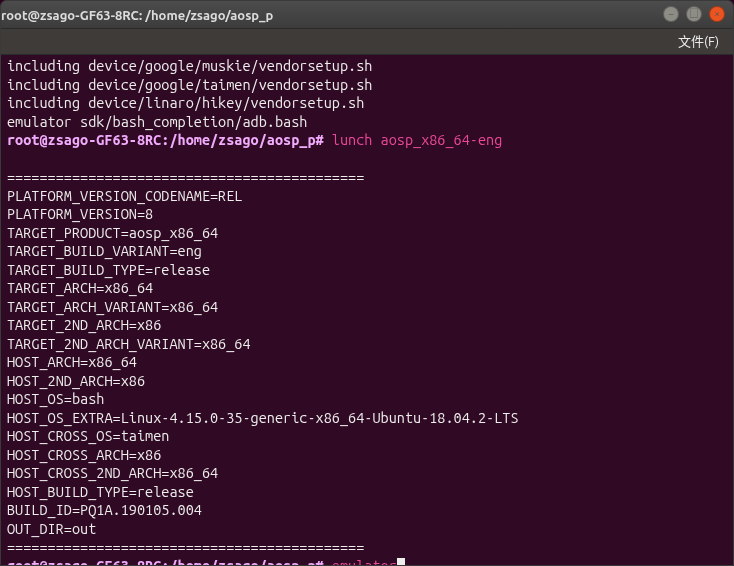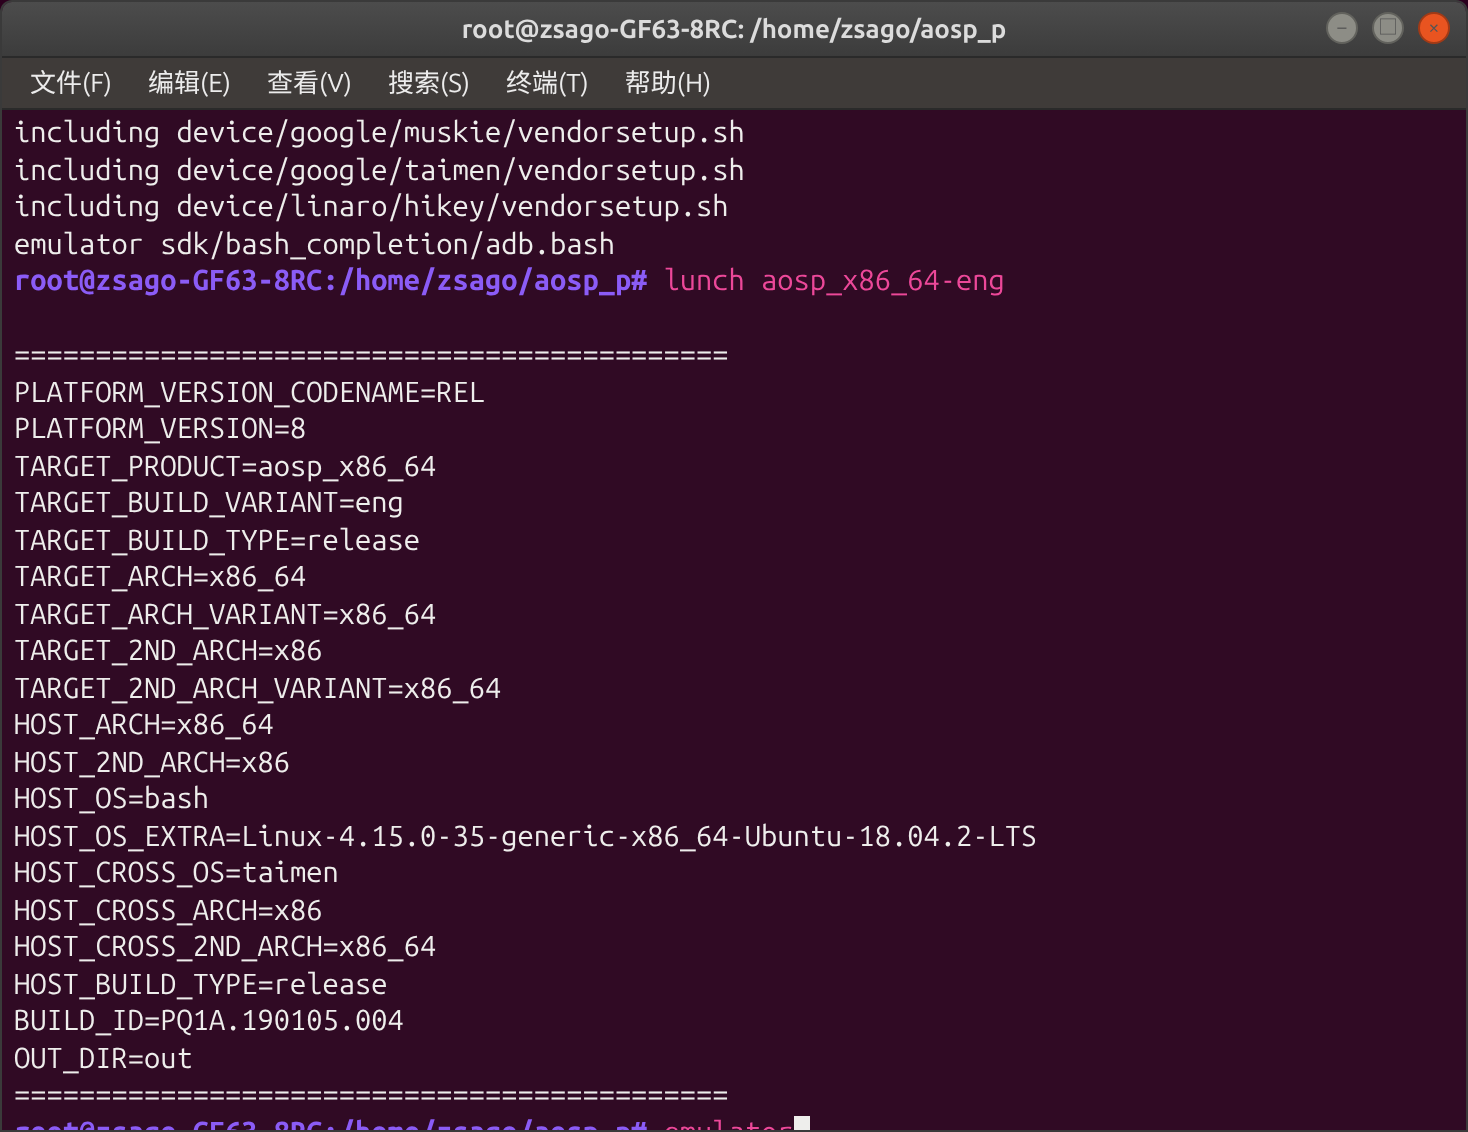--- a/index.html
+++ b/index.html
@@ -25,7 +25,6 @@
     background: linear-gradient(to bottom, #4c4c4c, #3c3c3c);
     display: flex;
     align-items: center;
-    justify-content: center;
     position: relative;
     border-bottom: 1px solid #2a2a2a;
   }

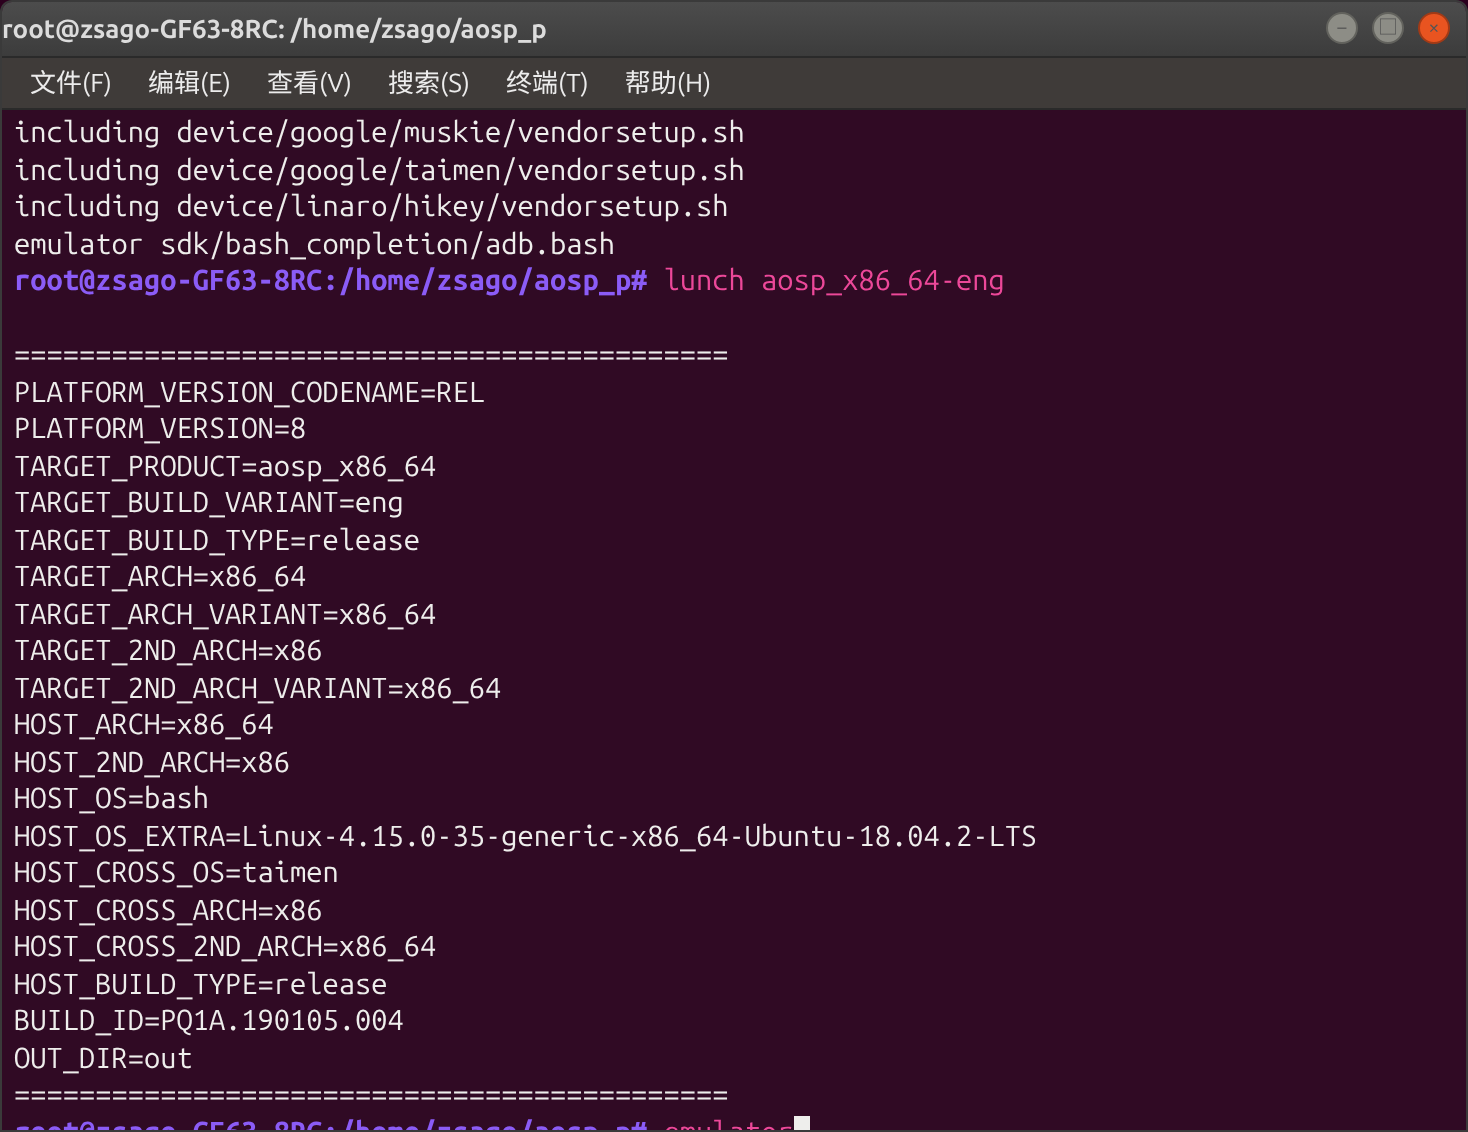--- a/index.html
+++ b/index.html
@@ -59,10 +59,11 @@
     height: 26px;
     background: #3f3b39;
     display: flex;
-    align-items: flex-start;
+    align-items: flex-end;
     padding: 0 6px;
     gap: 2px;
     border-bottom: 1px solid #2a2a2a;
+    flex-direction: column;
   }
   .menu-item {
     color: #ececec;

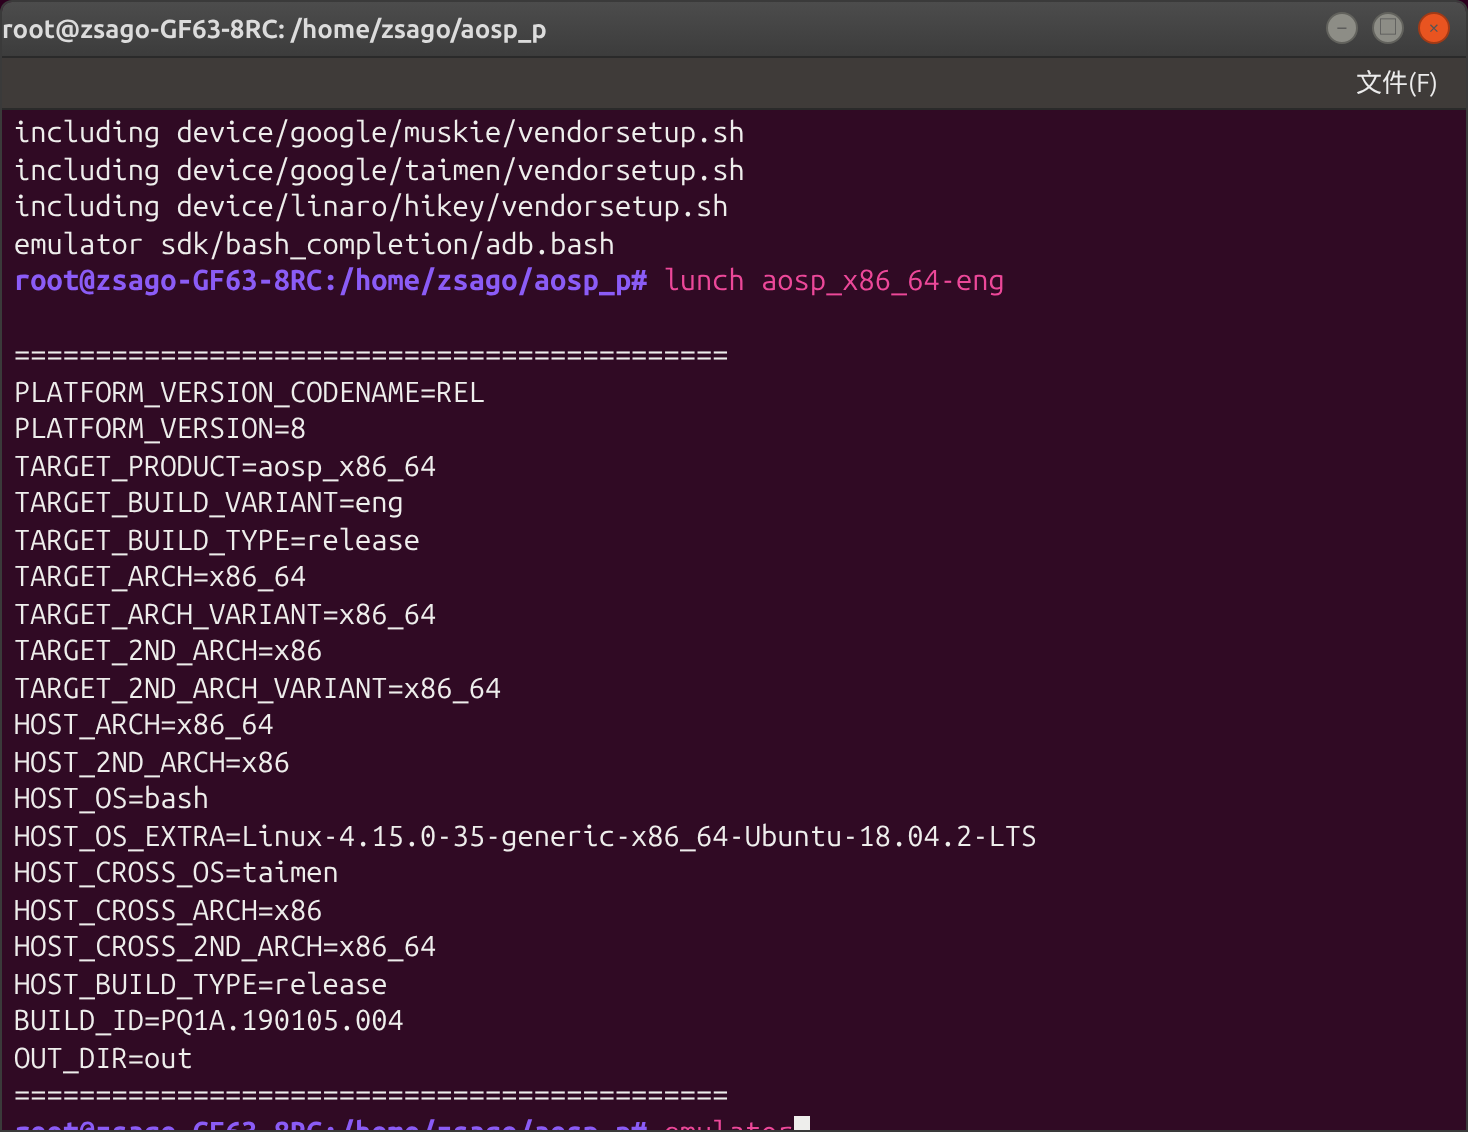--- a/index.html
+++ b/index.html
@@ -83,7 +83,7 @@
     white-space: pre;
     overflow: hidden;
   }
-  .prompt-path { color: #8b5cf6; font-weight: bold; }
+  .prompt-path { color: #f0abfc; font-weight: bold; }
   .cmd { color: #ec4899; }
   .cursor {
     display: inline-block;

